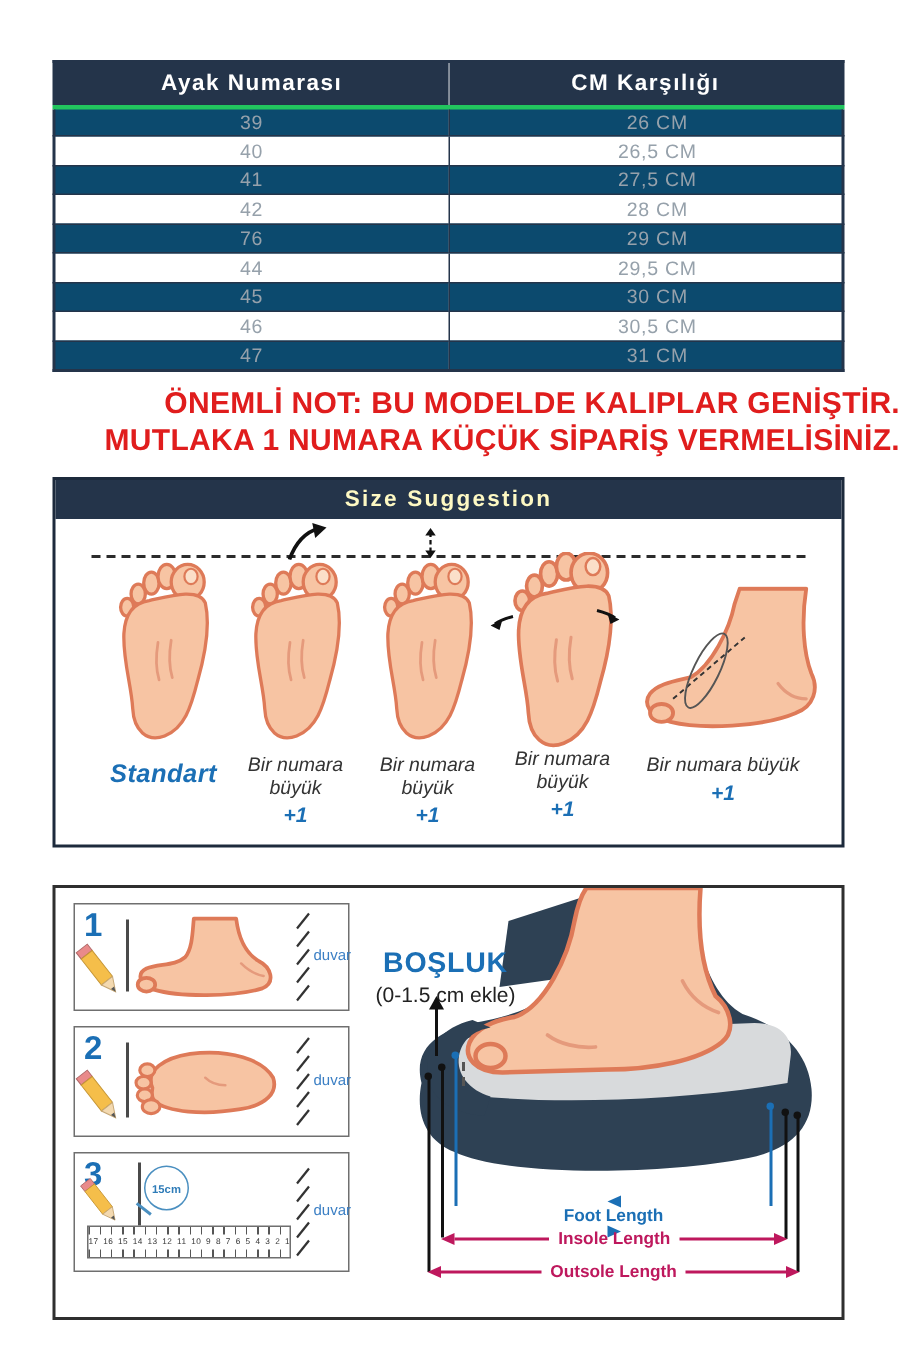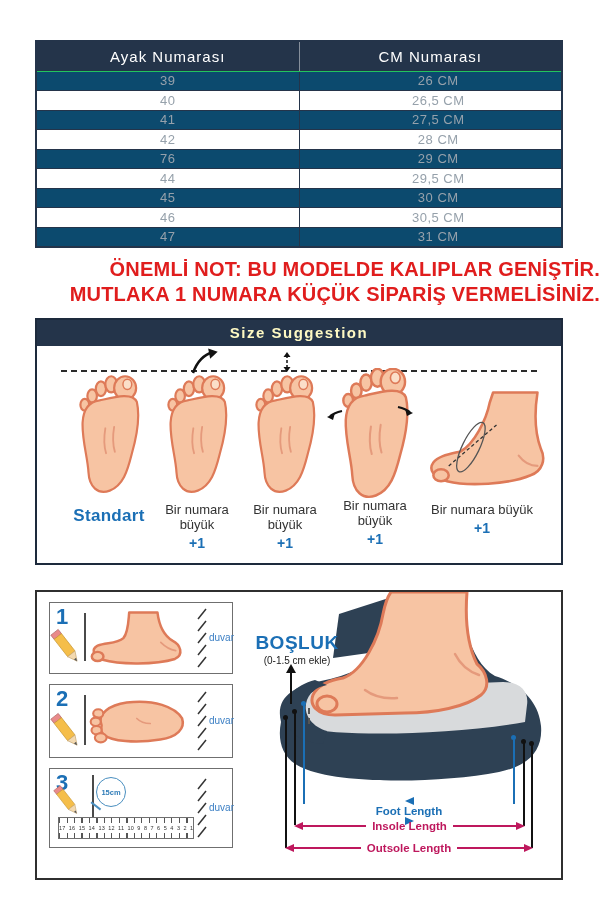--- a/index.html
+++ b/index.html
@@ -8,7 +8,7 @@
 
   
   .size-table { position:absolute; left:35px; top:40px; width:528px; border:2px solid #24344a; border-collapse:collapse; }
-  .size-table th { background:#24344a; color:#fff; font-size:15px; font-weight:normal; letter-spacing:1px; height:30px; width:50%; border-bottom:1px solid #22c55e; }
+  .size-table th { background:#24344a; color:#fff; font-size:15px; font-weight:bold; letter-spacing:1px; height:30px; width:50%; border-bottom:3px solid #22c55e; }
   .size-table th + th { border-left:1px solid rgba(255,255,255,.45); }
   .size-table td { height:19.5px; text-align:center; font-size:13px; letter-spacing:.5px; color:#96a1ab; border-top:1px solid #24344a; }
   .size-table td + td { border-left:1px solid #24344a;padding-left:16px; }

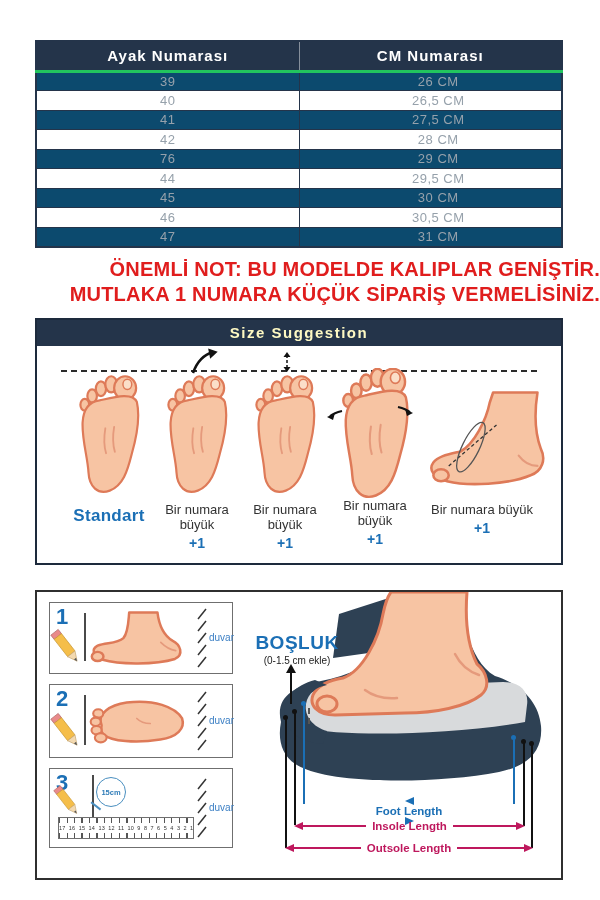--- a/index.html
+++ b/index.html
@@ -141,7 +141,7 @@
     <thead>
       <tr>
         <th>Ayak Numarası</th>
-        <th>CM Numarası</th>
+        <th>CM Karşılığı</th>
       </tr>
     </thead>
     <tbody>

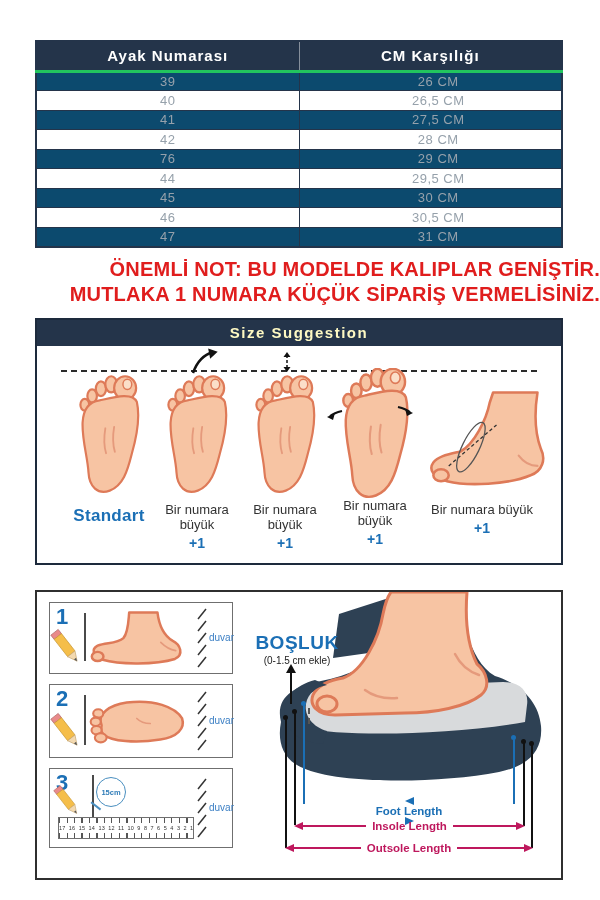--- a/index.html
+++ b/index.html
@@ -21,7 +21,7 @@
   
   .ss-box { position:absolute; left:35px; top:318px; width:528px; height:247px; border:2px solid #1d2a3c; background:#fff; }
   .ss-header { height:26px; background:#24344a; color:#fef9c3; font-size:15px; font-weight:bold; letter-spacing:1.5px; text-align:center; line-height:26px; }
-  .ss-content { position:relative; width:100%; height:165px; }
+  .ss-content { position:relative; width:100%; height:165px;font-style:italic; }
   .toe-line { position:absolute; left:24px; right:24px; top:24px; border-top:2px dashed #2b2b2b; }
   .foot-top { position:absolute; width:66px; height:128px; }
   .f1 { left:39px;  top:26px; }

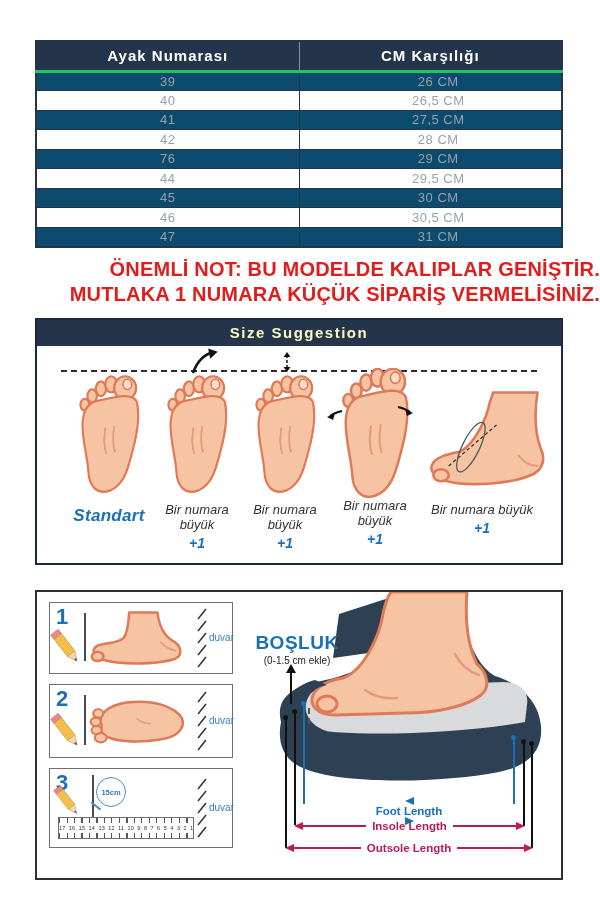--- a/index.html
+++ b/index.html
@@ -58,7 +58,7 @@
   .shoe-svg { position:absolute; left:232px; top:0; width:292px; height:206px; }
   .gap-block { position:absolute; left:200px; top:40px; width:120px; text-align:center; }
   .gap-label { color:#1b6fb5; font-size:19px; font-weight:bold; letter-spacing:.5px; }
-  .gap-note { color:#222; font-size:10px; margin-top:1px; }
+  .gap-note { color:#222; font-size:14px; margin-top:1px; }
   .up-arrow { position:absolute; left:253px; top:80px; width:2px; height:32px; background:#111; }
   .up-arrow::before { content:""; position:absolute; left:-4px; top:-8px; border-left:5px solid transparent; border-right:5px solid transparent; border-bottom:9px solid #111; }
   .gap-dash { position:absolute; left:271px; top:116px; height:16px; border-left:2px dashed #555; }

